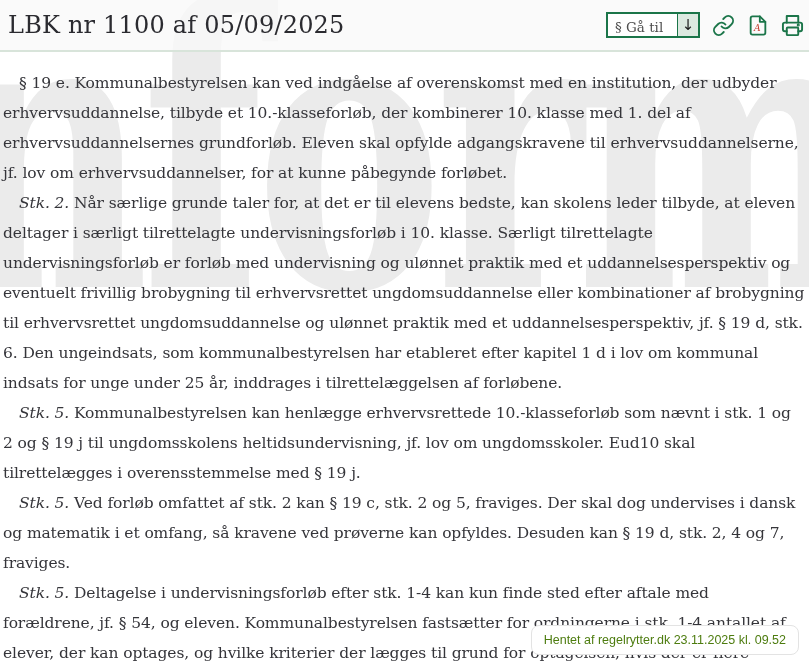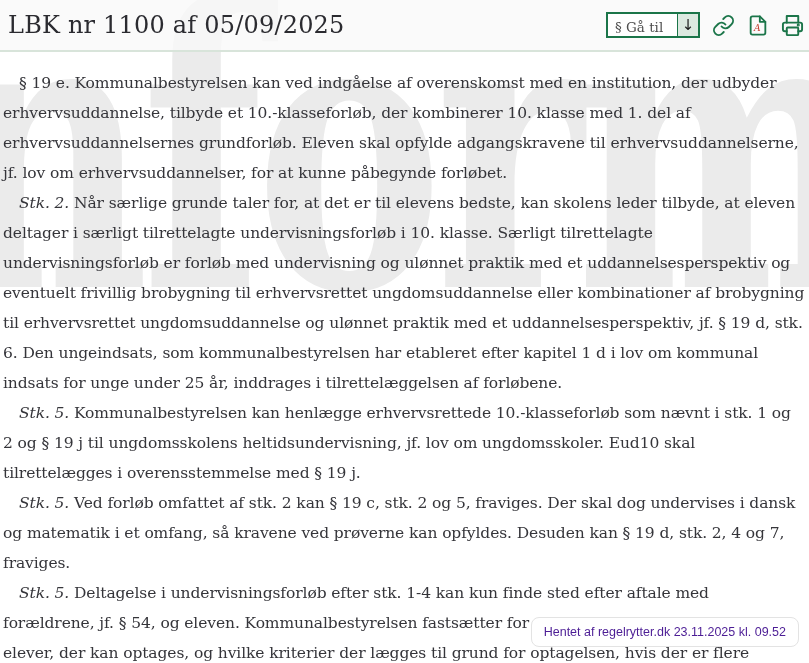--- a/index.html
+++ b/index.html
@@ -69,10 +69,10 @@
   .lead.italic{font-style:italic;margin-top:12px;}
   
   .stamp{
-    position:absolute;right:10px;bottom:16px;z-index:3;
+    position:absolute;right:10px;bottom:8px;z-index:3;
     background:#ffffff;border:1px solid #e3e3e3;border-radius:8px;
     padding:7px 12px;
-    font-family:"Liberation Sans", sans-serif;font-size:12.5px;color:#4c1d95;
+    font-family:"Liberation Sans", sans-serif;font-size:12.5px;color:#4d7c0f;
     white-space:nowrap;
   }
 </style>

